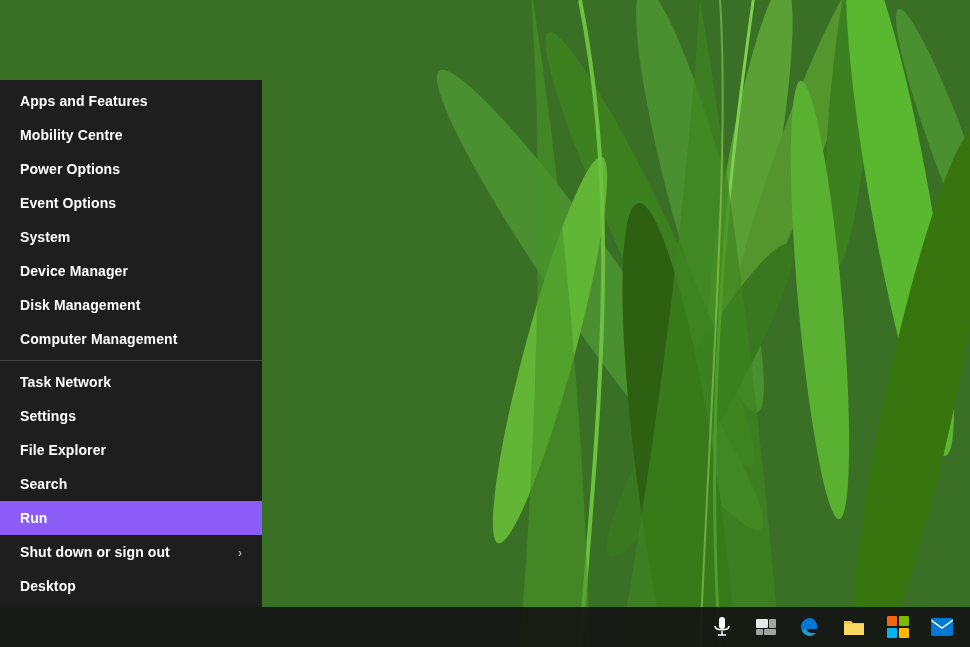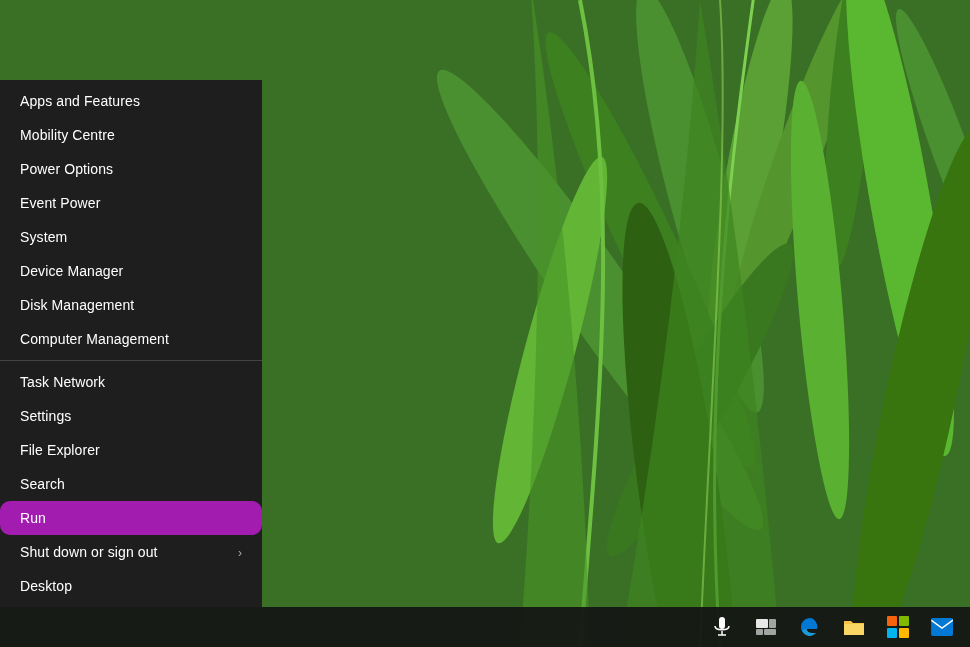--- a/index.html
+++ b/index.html
@@ -86,7 +86,7 @@
       font-size: 14px;
       cursor: pointer;
       position: relative;
-      font-weight: 400;
+      font-weight: 700;
       letter-spacing: 0.1px;
     }
 

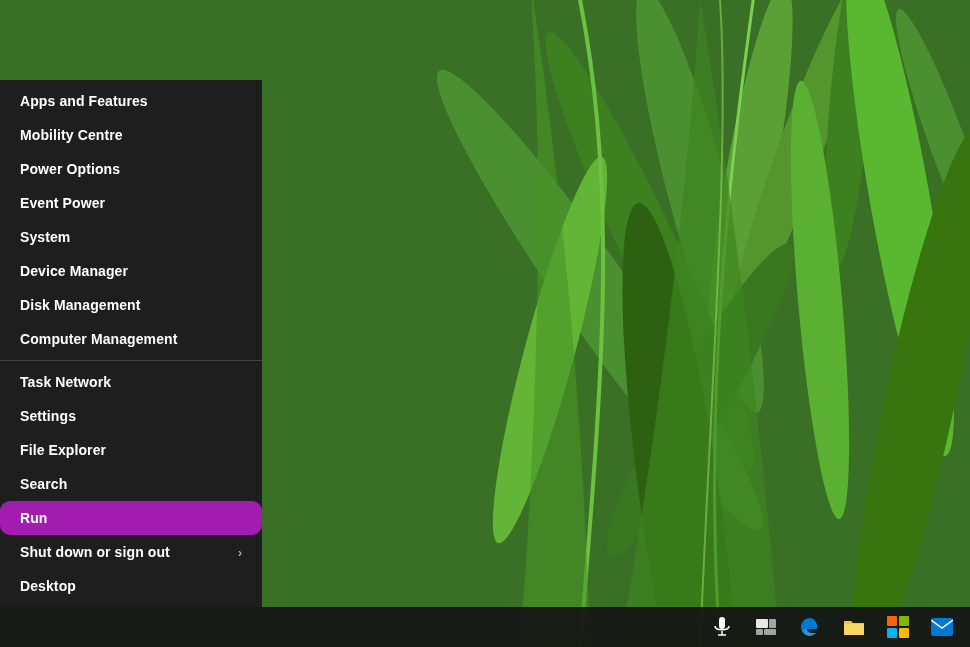--- a/index.html
+++ b/index.html
@@ -154,7 +154,7 @@
       <span>Power Options</span>
     </div>
     <div class="menu-item">
-      <span>Event Power</span>
+      <span>Event Options</span>
     </div>
     <div class="menu-item">
       <span>System</span>

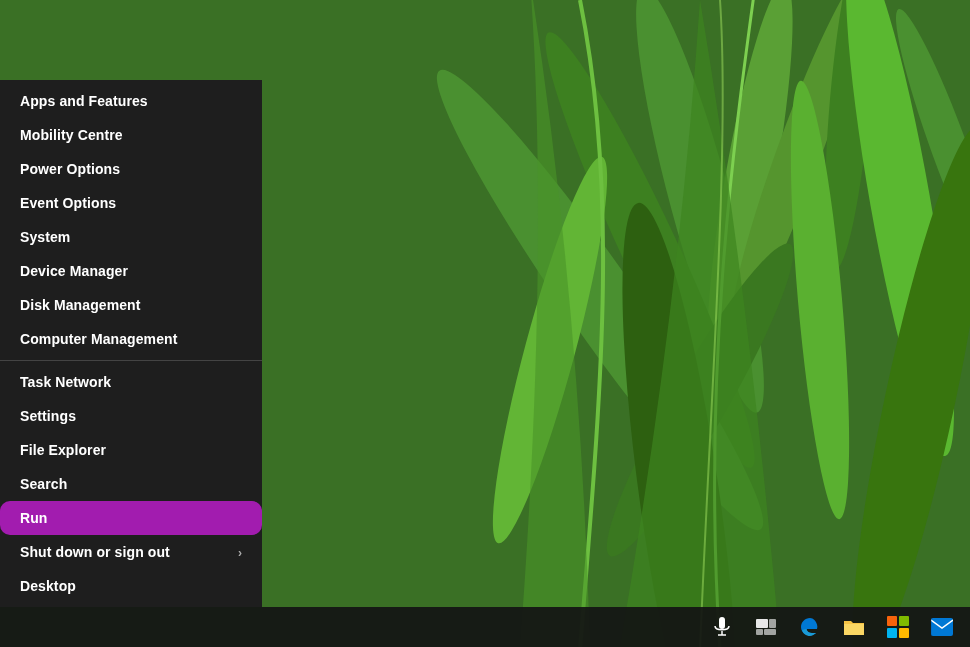--- a/index.html
+++ b/index.html
@@ -91,8 +91,7 @@
     }
 
     .menu-item.active {
-      background: #a21caf;
-      border-radius: 10px;
+      background: #8b5cf6;
     }
 
     .menu-item.has-arrow {

